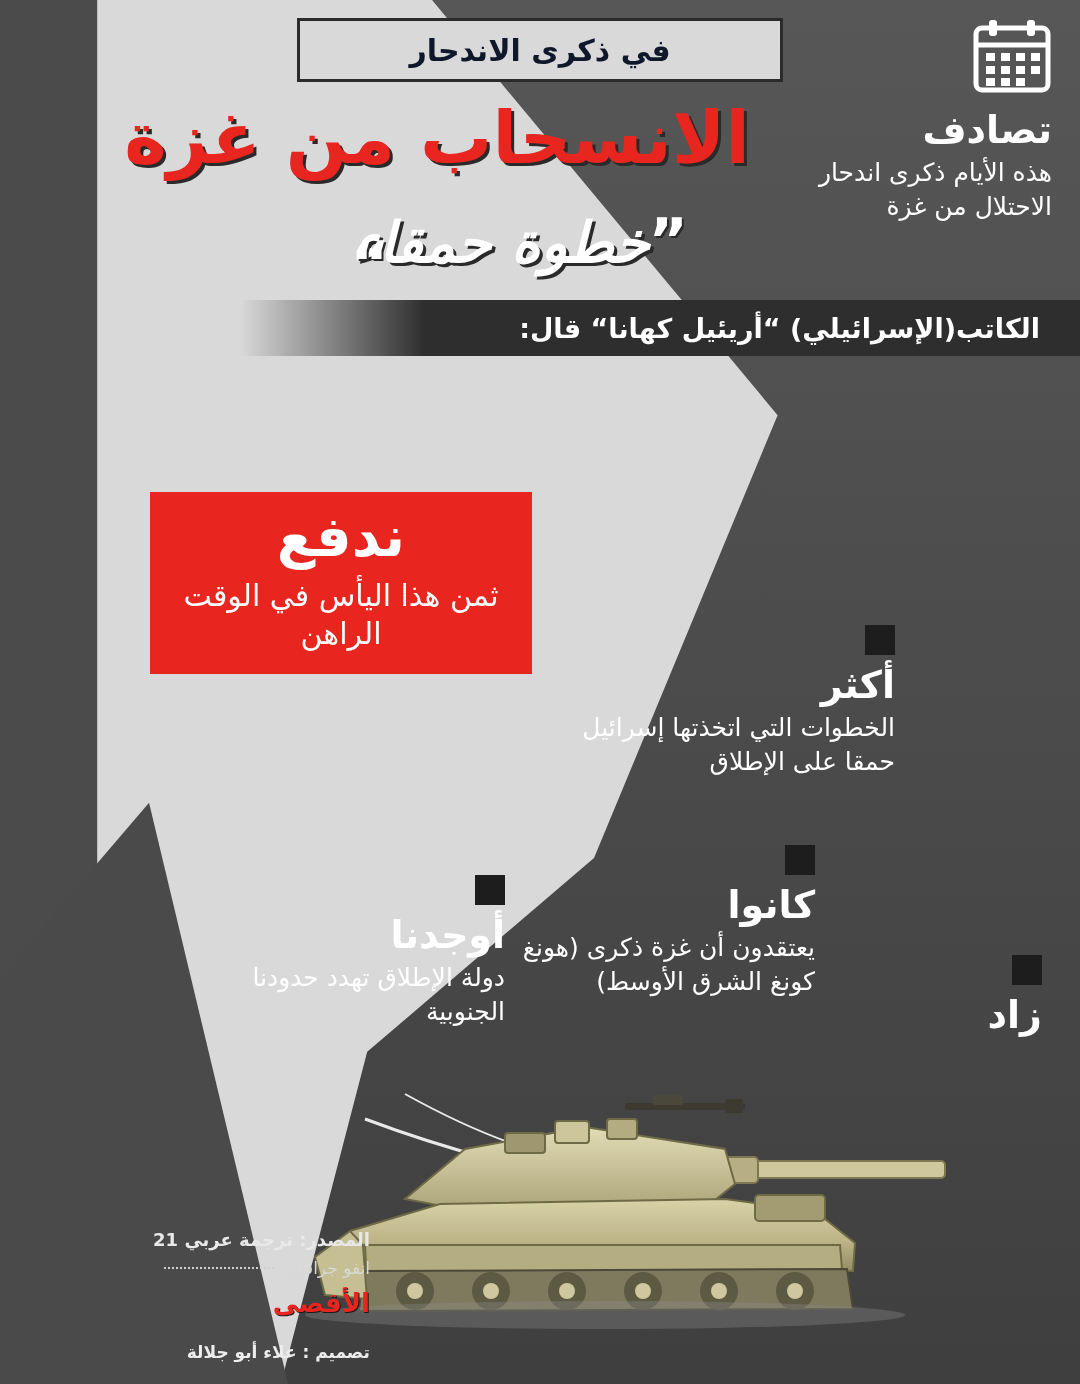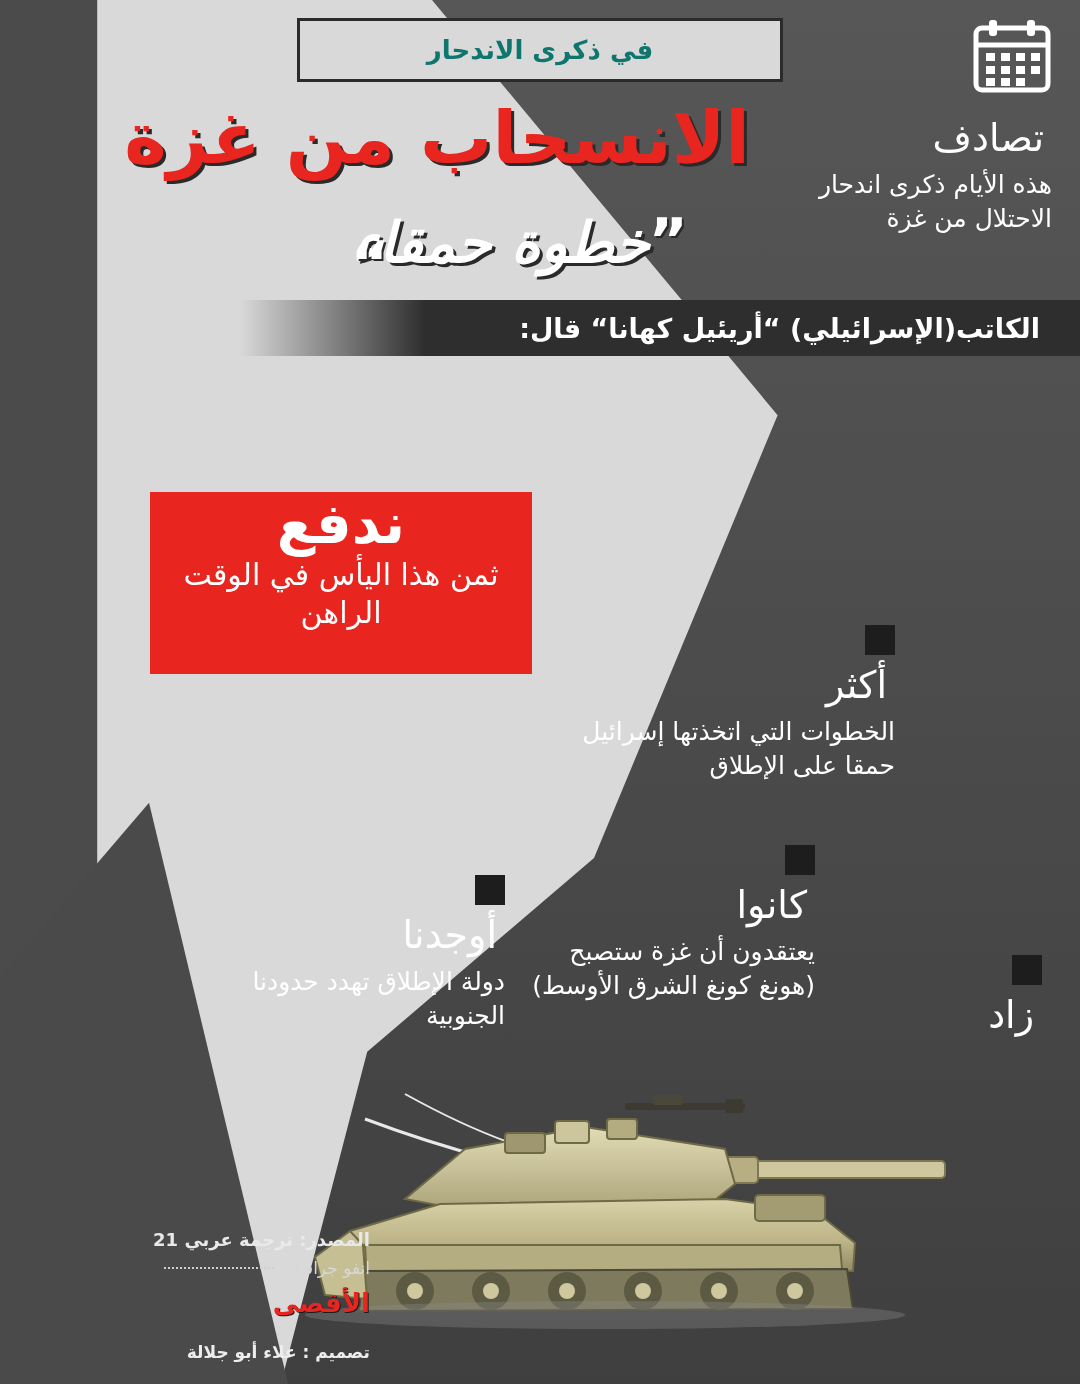--- a/index.html
+++ b/index.html
@@ -48,7 +48,7 @@
     z-index:6;
   }
   .ribbon span{
-    color:#0f766e;font-size:26px;font-weight:bold;letter-spacing:0;
+    color:#0f172a;font-size:30px;font-weight:bold;letter-spacing:0;
   }
 
   .cal-icon{

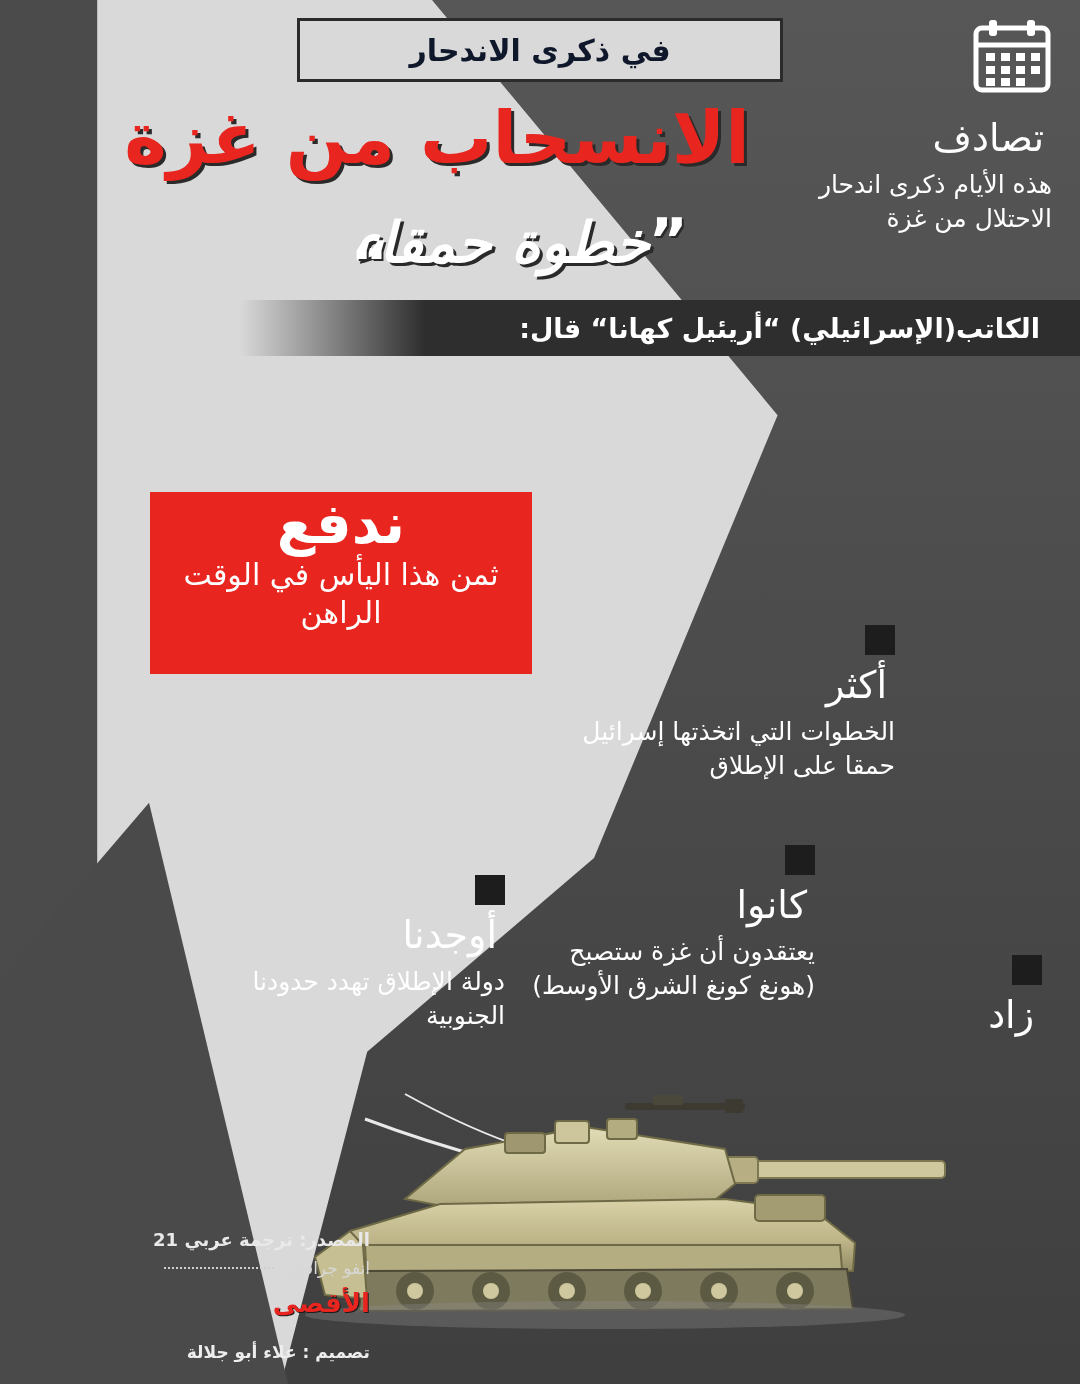--- a/index.html
+++ b/index.html
@@ -109,7 +109,7 @@
     width:30px;height:30px;background:#1d1d1d;display:block;margin-bottom:10px;
   }
   .item h3{
-    margin:8px;font-size:38px;font-weight:normal;color:#ffffff;line-height:1.1;text-align:right;
+    margin:0;font-size:38px;font-weight:bold;color:#ffffff;line-height:1.1;text-align:right;
   }
   .item p{
     margin:4px 0 0 0;font-size:25px;color:#f0f0f0;line-height:1.35;

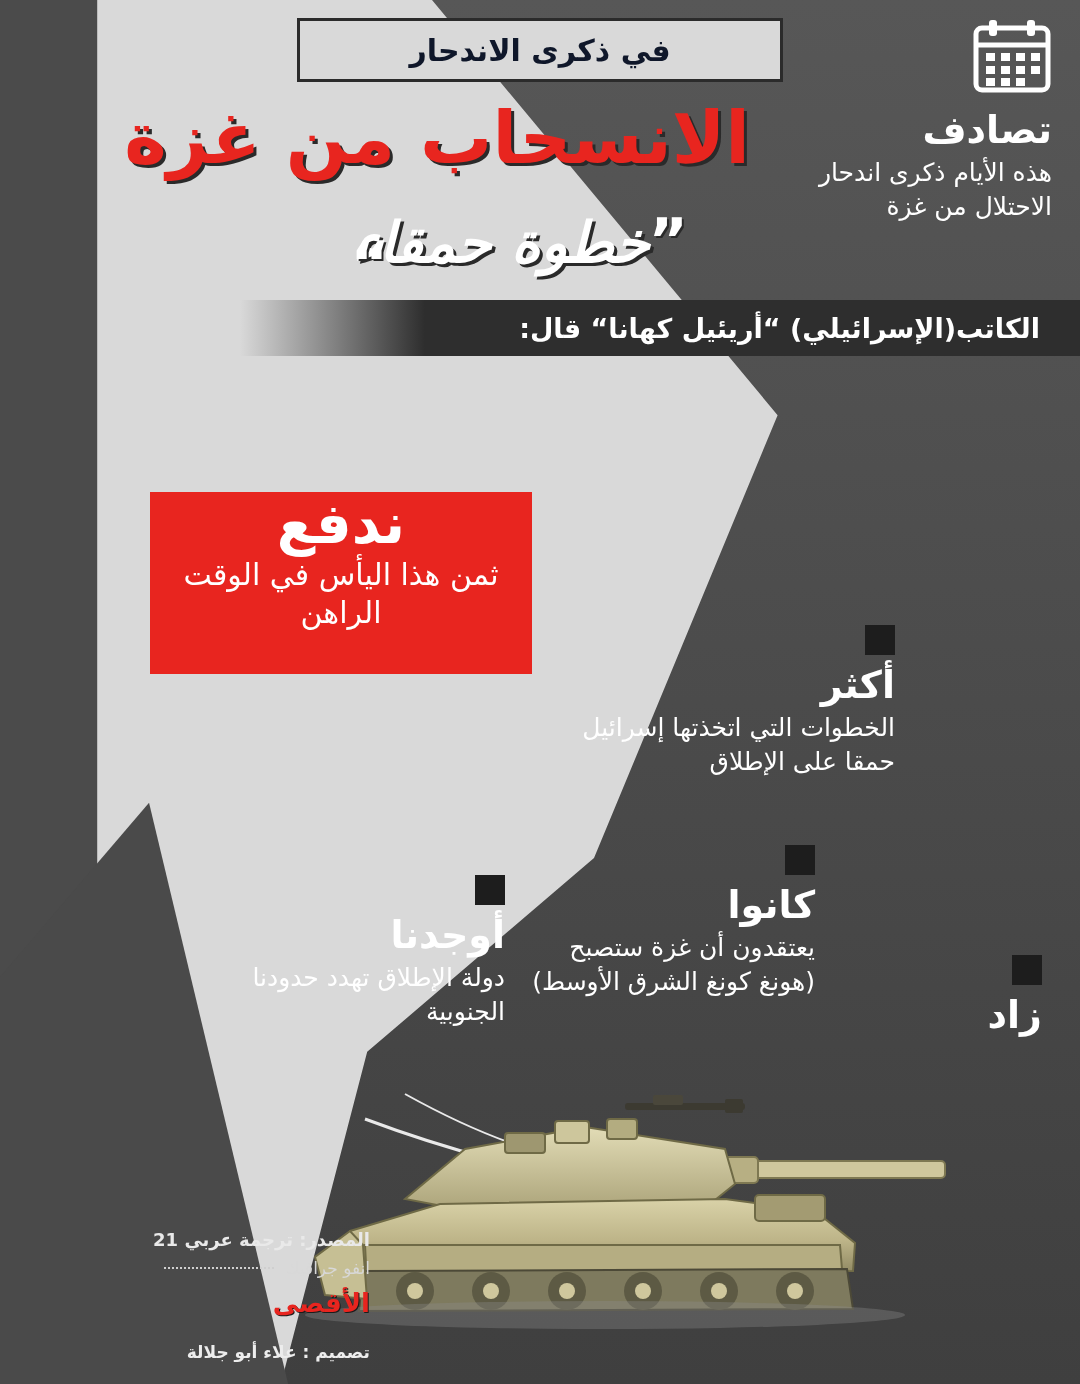--- a/index.html
+++ b/index.html
@@ -93,7 +93,7 @@
   .red-box{
     position:absolute;left:150px;top:492px;width:382px;height:182px;
     background:#e8251f;z-index:8;
-    box-sizing:border-box;padding:3px 18px;
+    box-sizing:border-box;padding:16px 18px;
     text-align:center;
   }
   .red-box .rb-head{

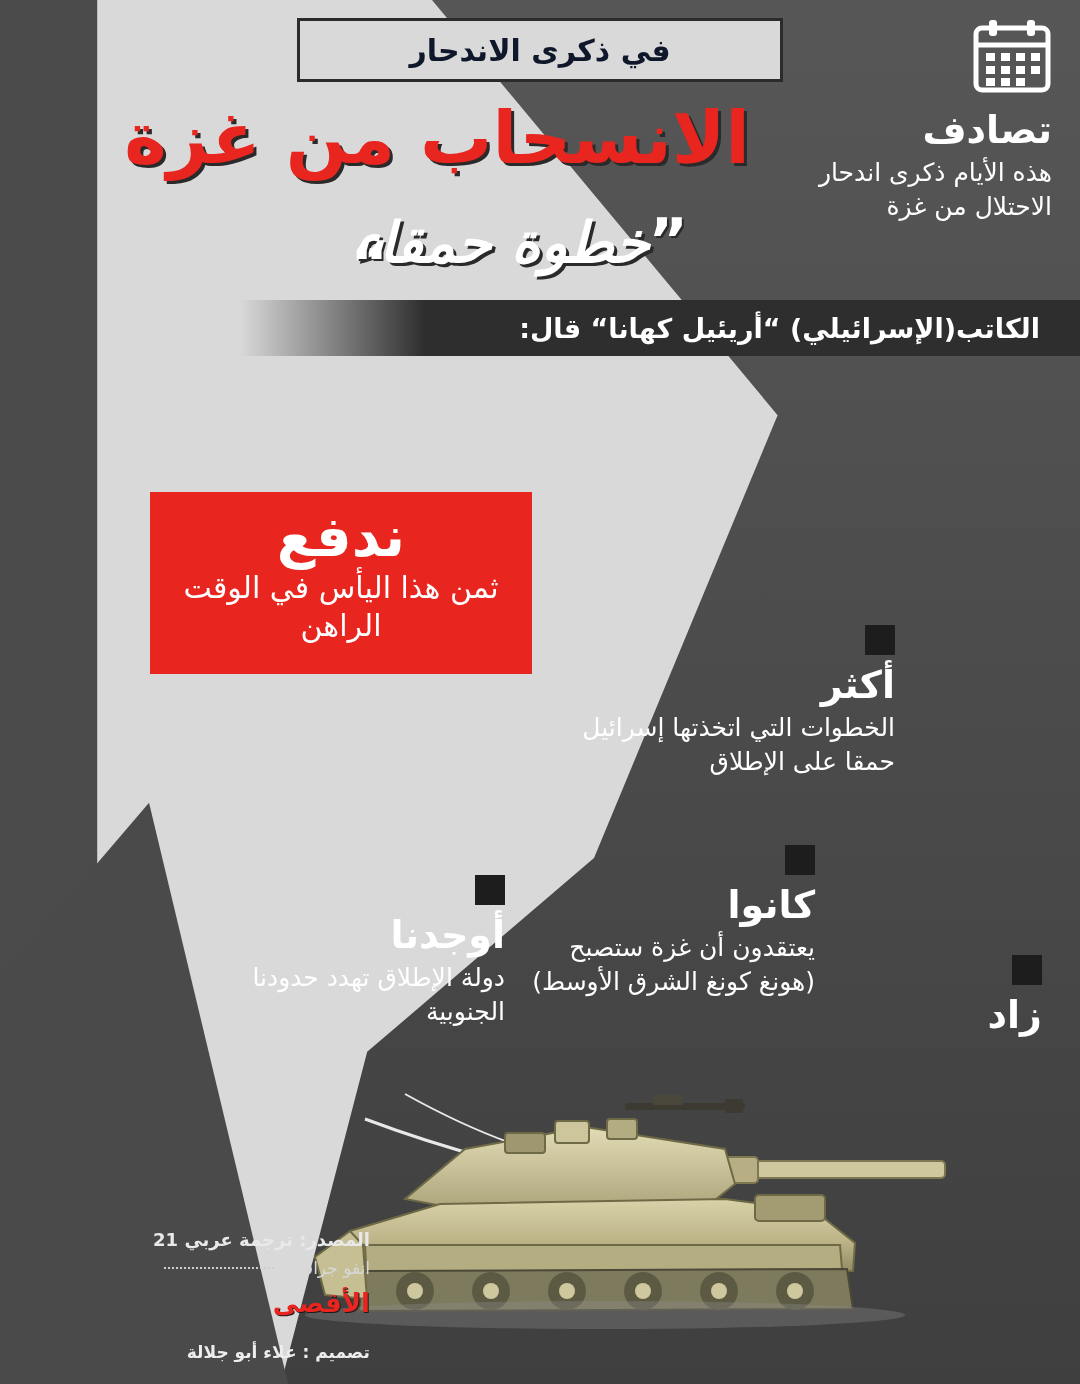--- a/index.html
+++ b/index.html
@@ -100,7 +100,7 @@
     font-size:56px;font-weight:bold;color:#fff;line-height:1.05;
   }
   .red-box .rb-body{
-    font-size:30px;color:#fff;line-height:1.28;margin-top:2px;
+    font-size:30px;color:#fff;line-height:1.28;margin-top:10px;
   }
 
   

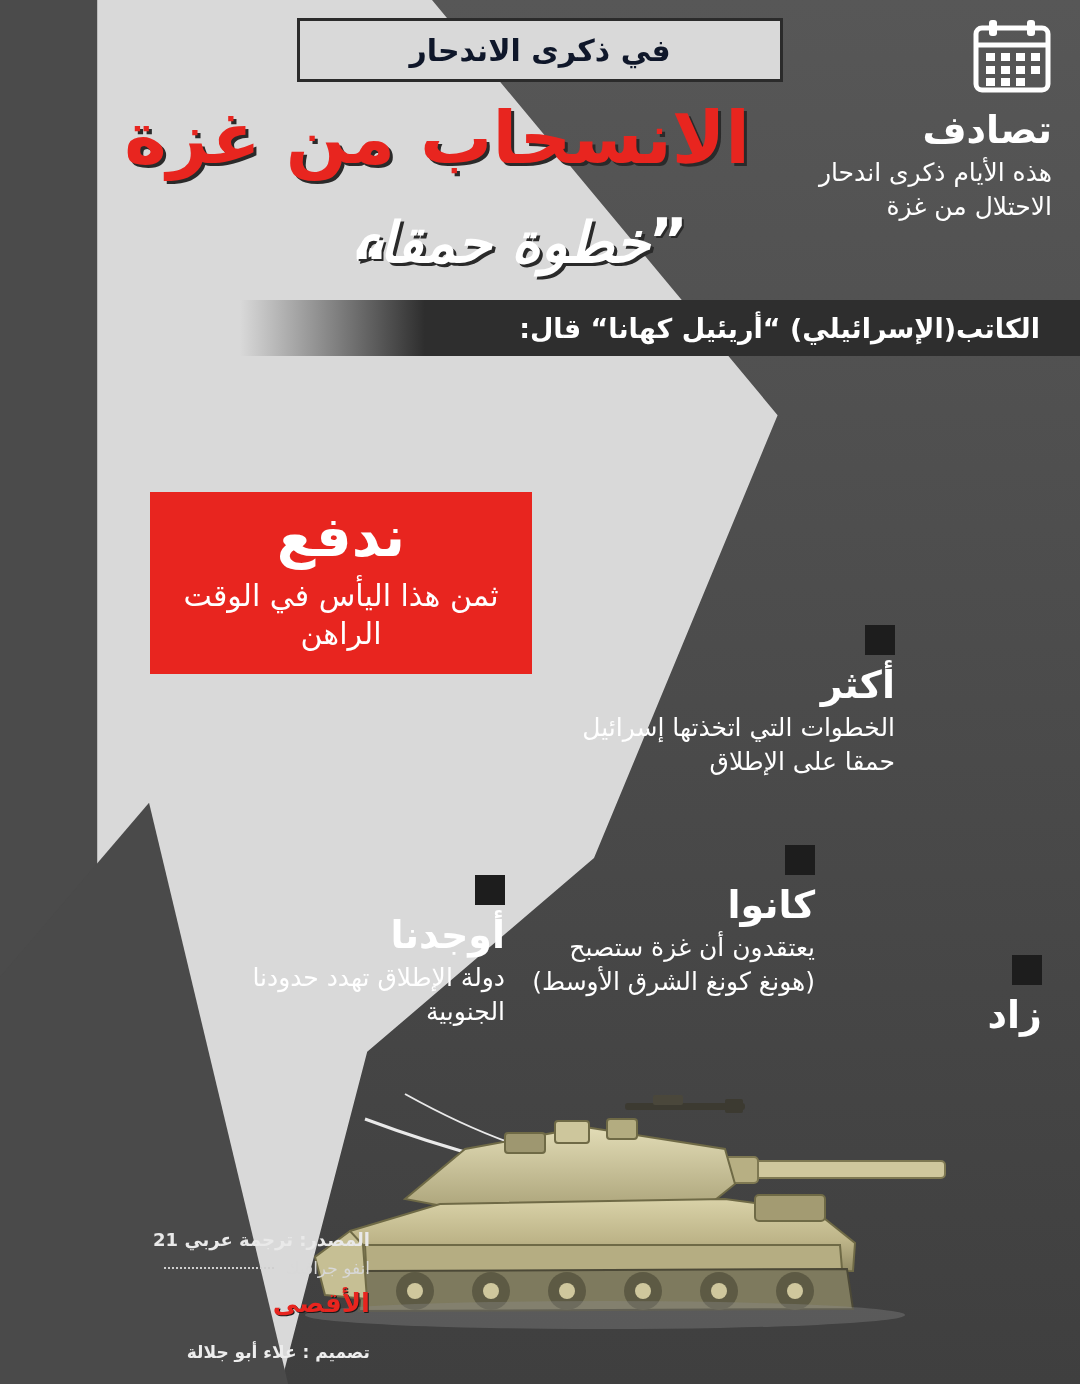--- a/index.html
+++ b/index.html
@@ -214,7 +214,7 @@
   <div class="item dark" id="it-kanu">
     <span class="sq"></span>
     <h3>كانوا</h3>
-    <p>يعتقدون أن غزة ستصبح (هونغ كونغ الشرق الأوسط)</p>
+    <p>يعتقدون أن غزة ذكرى (هونغ كونغ الشرق الأوسط)</p>
   </div>
 
   <div class="item dark" id="it-zad">

